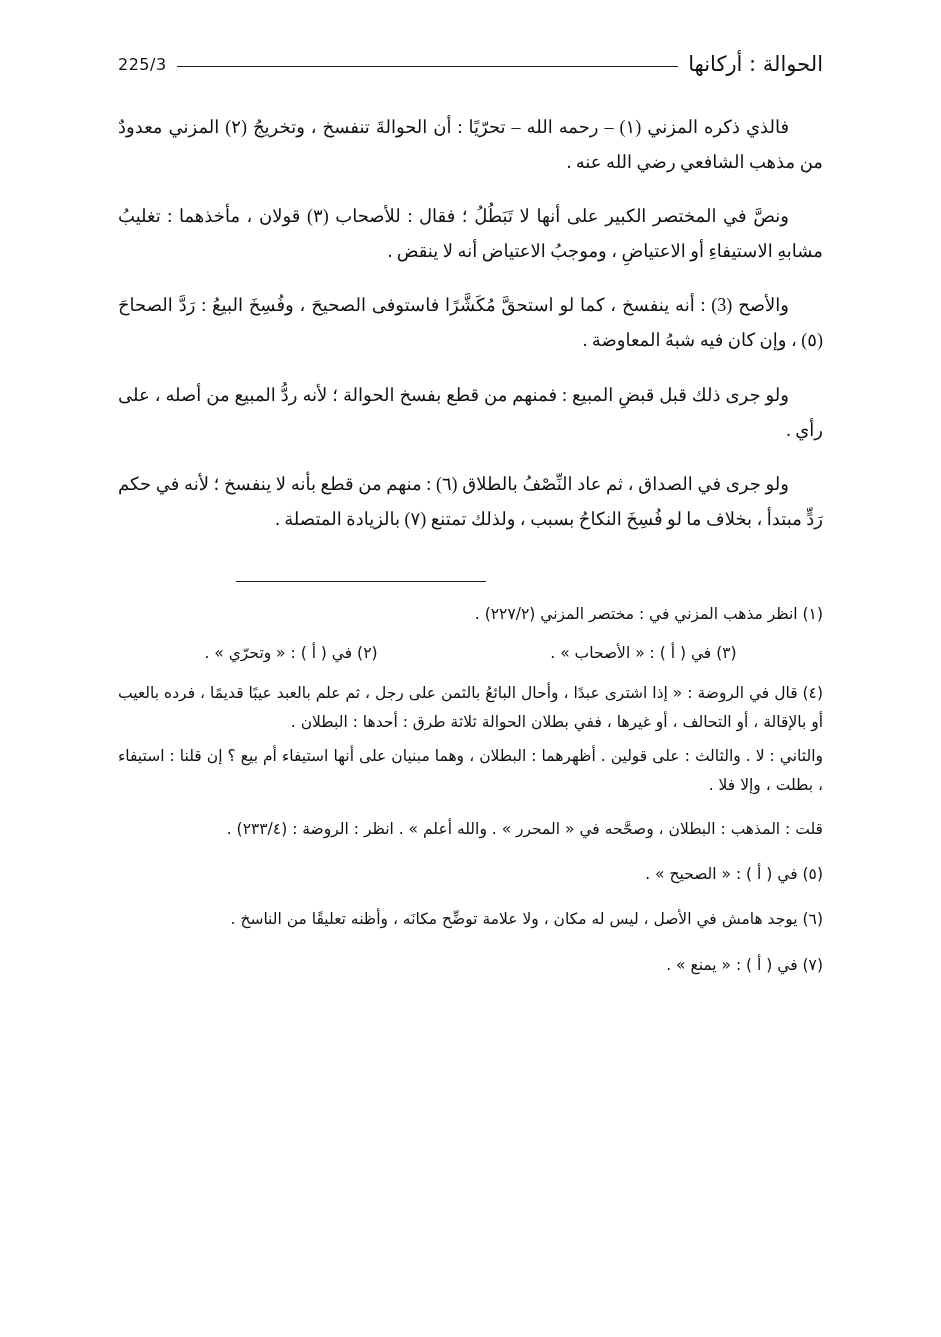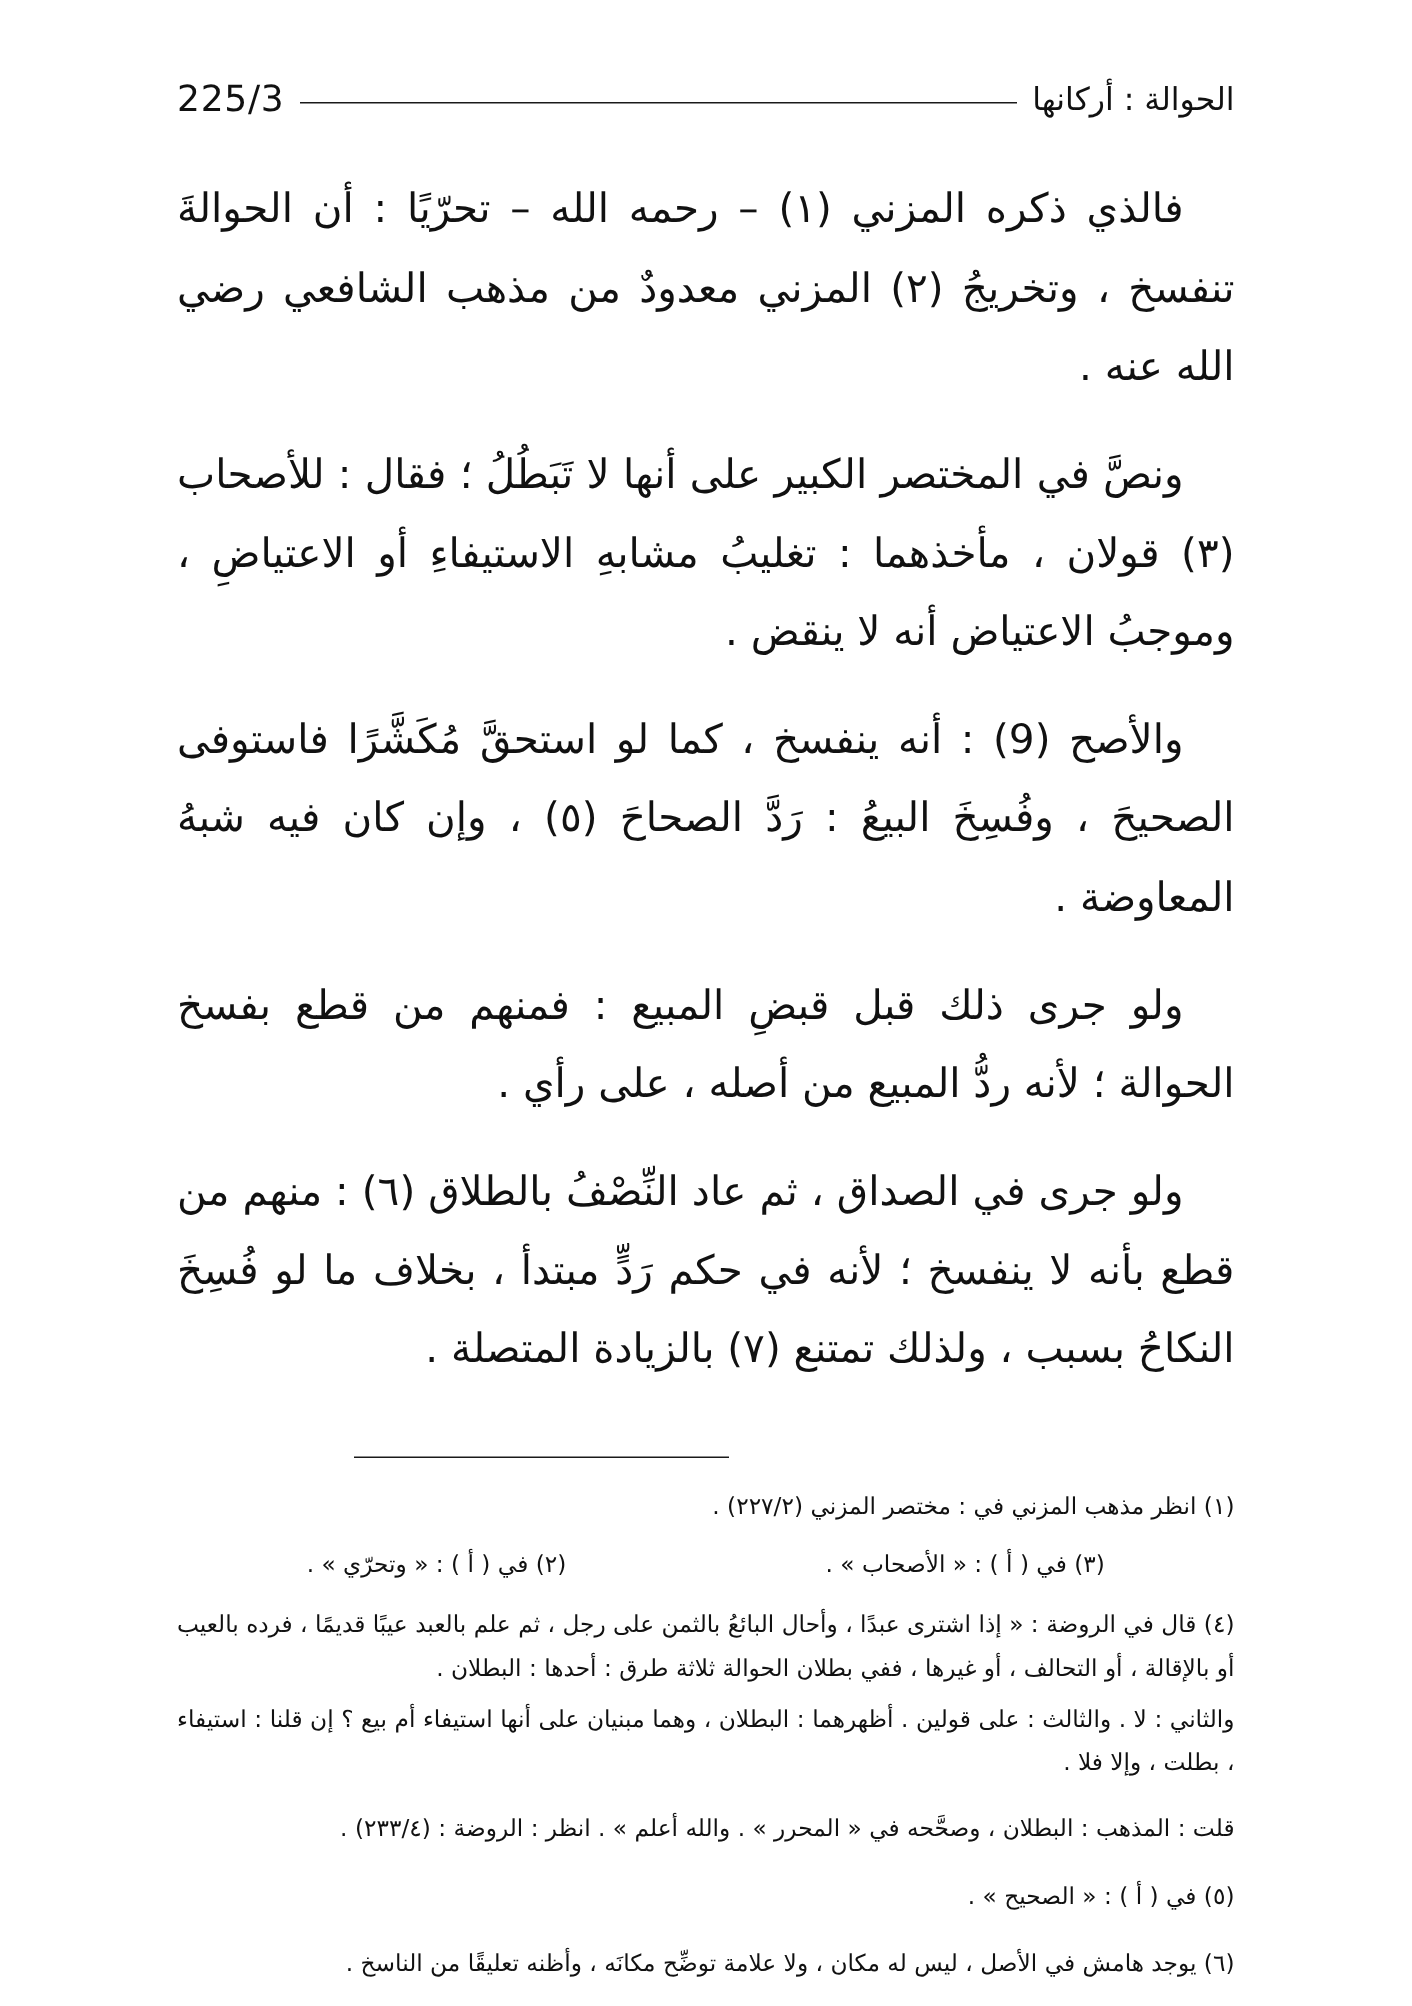--- a/index.html
+++ b/index.html
@@ -43,7 +43,7 @@
     margin-top: 4px;
   }
   .header-page {
-    font-size: 24px;
+    font-size: 16px;
     white-space: nowrap;
     direction: ltr;
     letter-spacing: 0.5px;

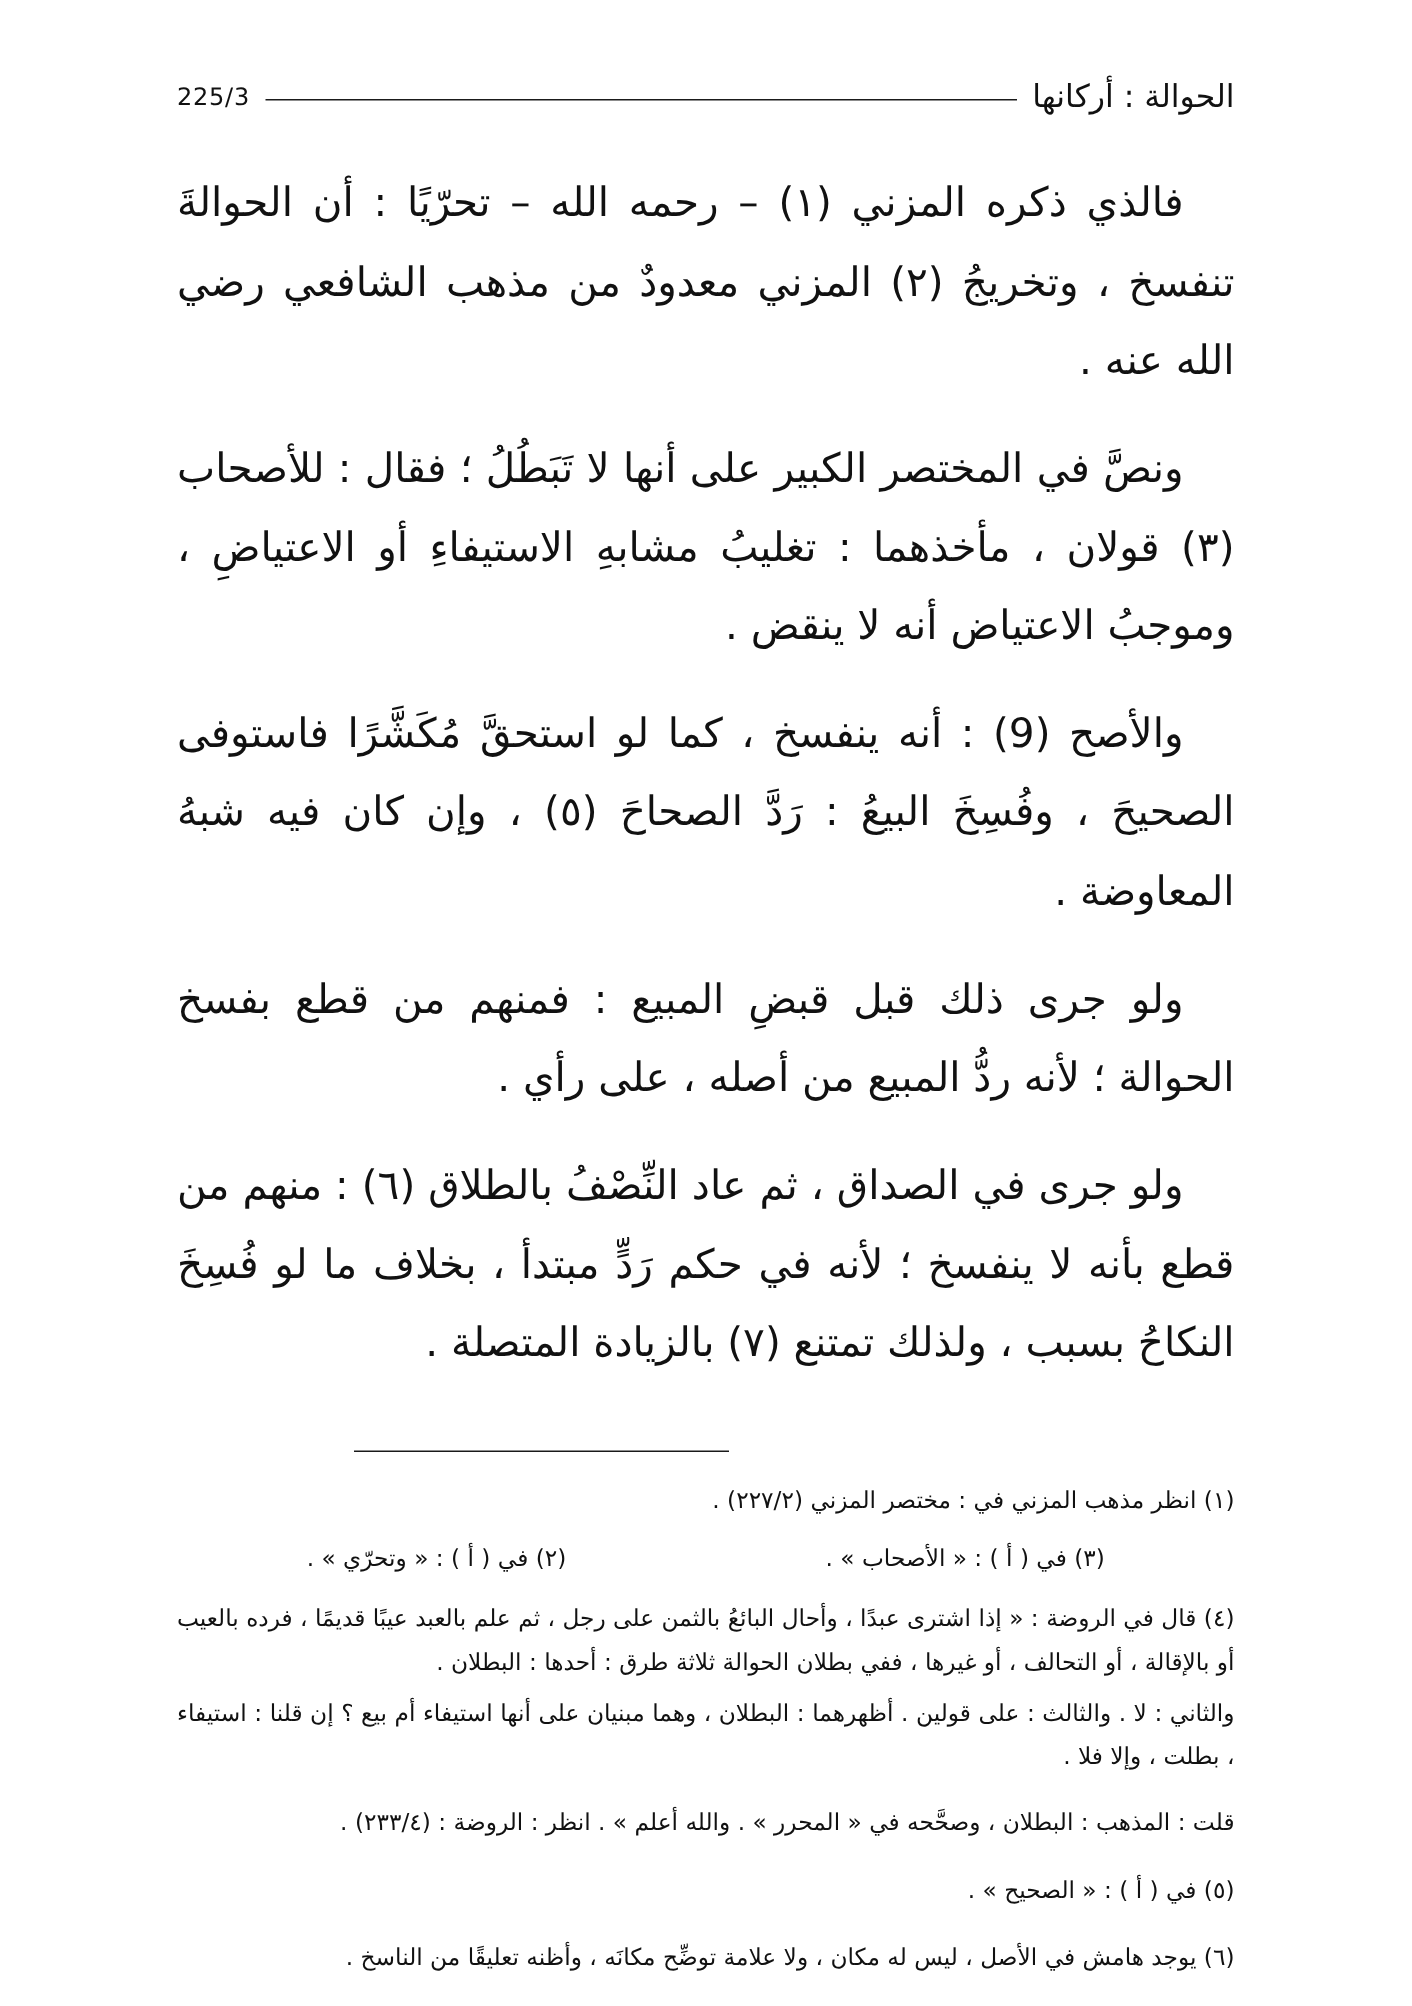--- a/index.html
+++ b/index.html
@@ -53,8 +53,9 @@
   .body-text {
     direction: rtl;
     text-align: justify;
-    font-size: 27px;
+    font-size: 18px;
     line-height: 1.95;
+    font-family: Liberation Serif, serif;
   }
   .para {
     margin: 0 0 19px 0;

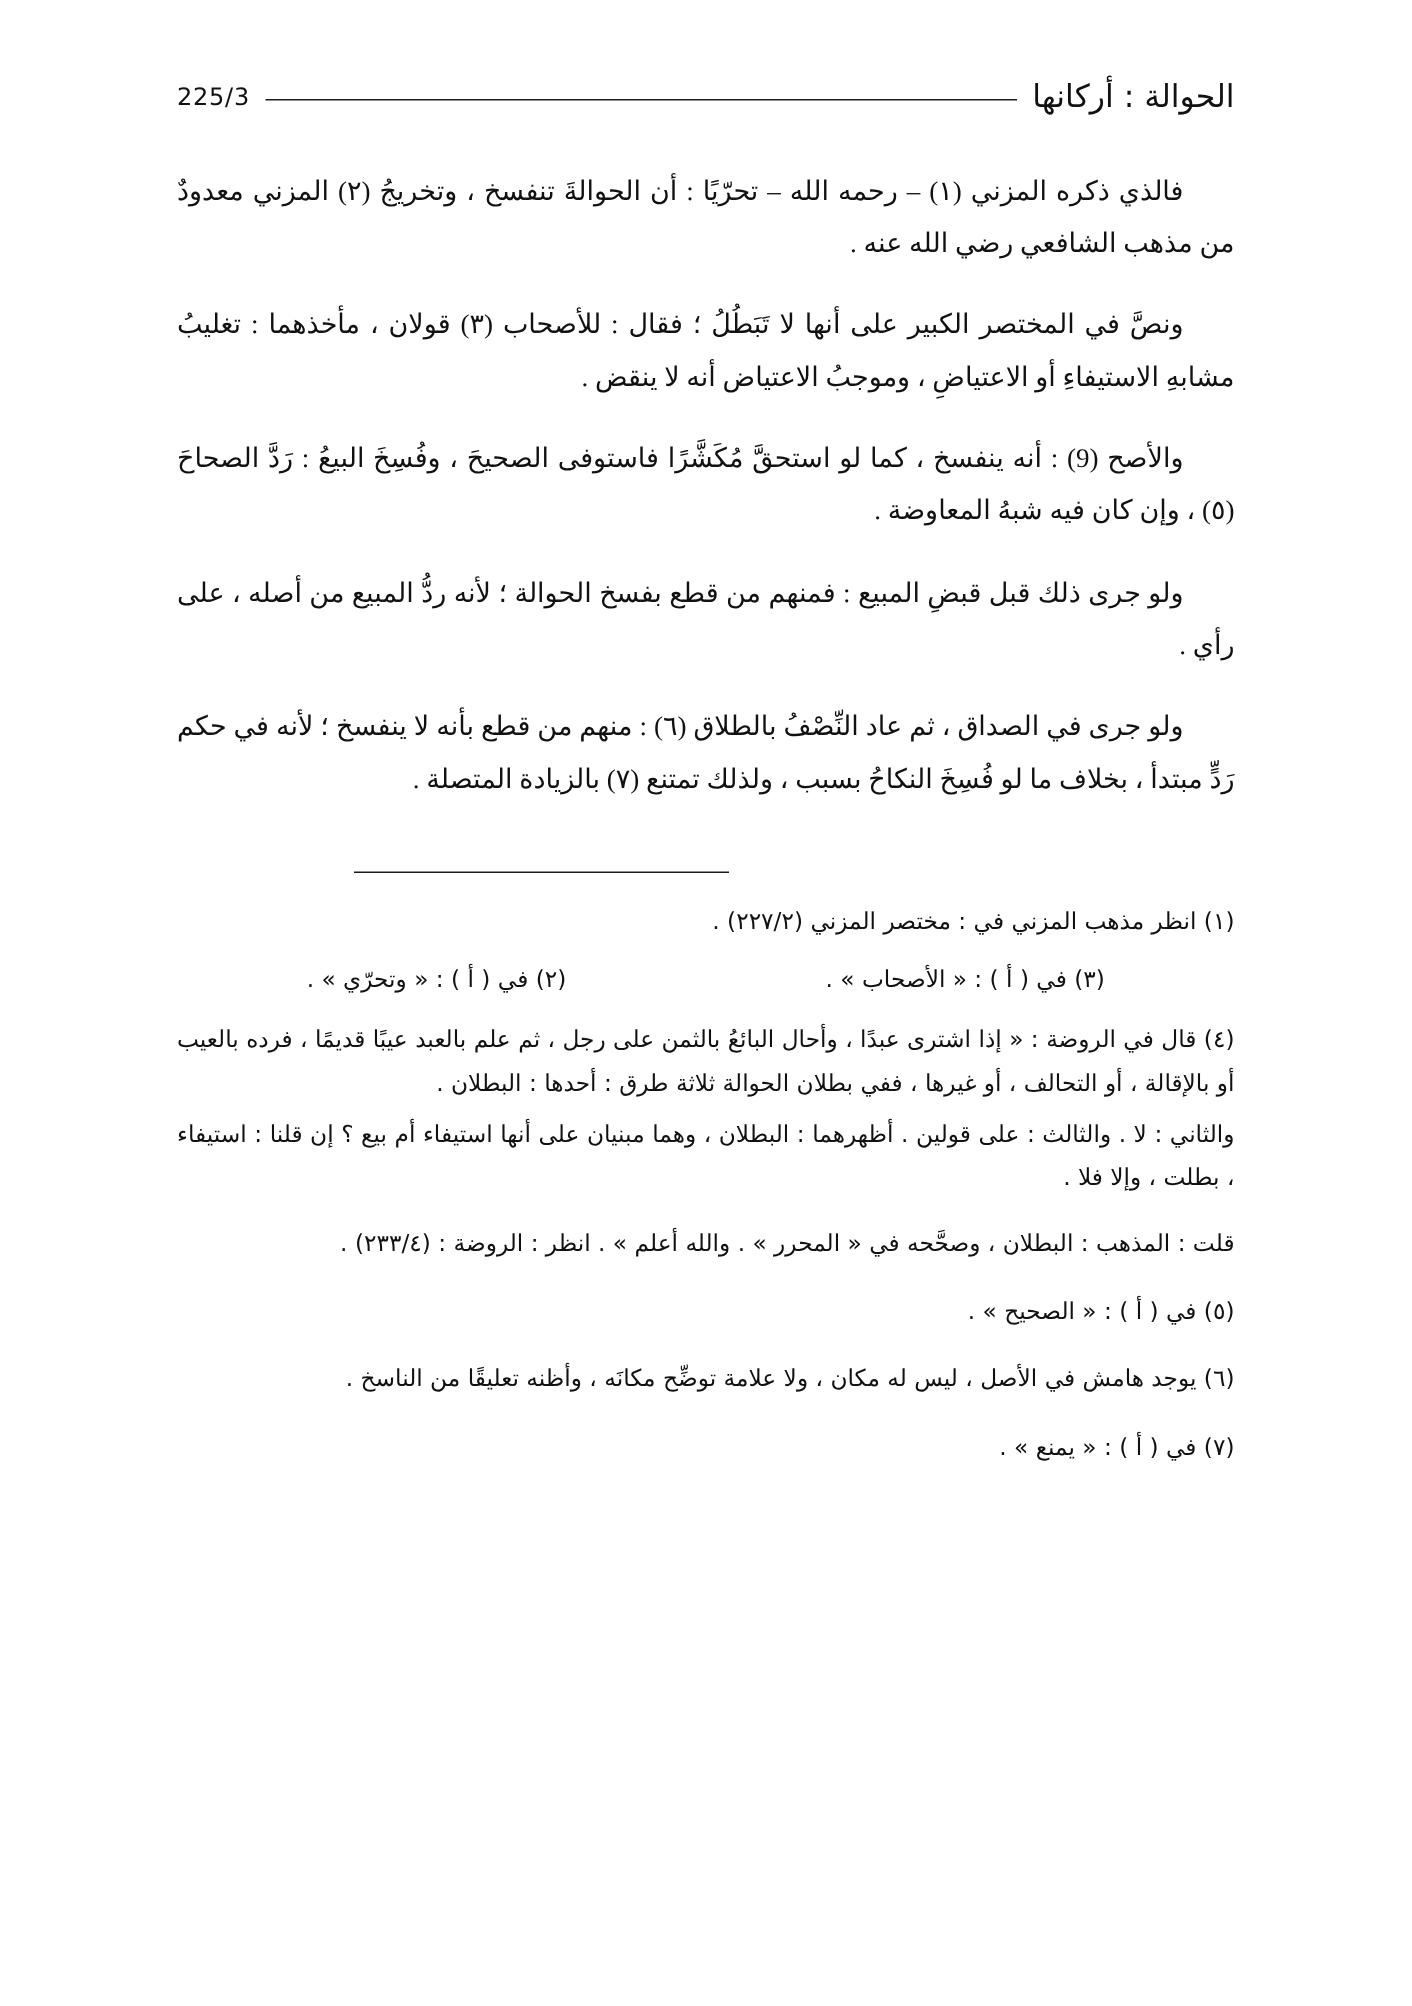--- a/index.html
+++ b/index.html
@@ -111,7 +111,7 @@
   <div class="body-text">
     <p class="para">فالذي ذكره المزني (١) – رحمه الله – تحرّيًا : أن الحوالةَ تنفسخ ، وتخريجُ (٢) المزني معدودٌ من مذهب الشافعي رضي الله عنه .</p>
     <p class="para">ونصَّ في المختصر الكبير على أنها لا تَبَطُلُ ؛ فقال : للأصحاب (٣) قولان ، مأخذهما : تغليبُ مشابهِ الاستيفاءِ أو الاعتياضِ ، وموجبُ الاعتياض أنه لا ينقض .</p>
-    <p class="para">والأصح (9) : أنه ينفسخ ، كما لو استحقَّ مُكَشَّرًا فاستوفى الصحيحَ ، وفُسِخَ البيعُ : رَدَّ الصحاحَ (٥) ، وإن كان فيه شبهُ المعاوضة .</p>
+    <p class="para">والأصح (3) : أنه ينفسخ ، كما لو استحقَّ مُكَشَّرًا فاستوفى الصحيحَ ، وفُسِخَ البيعُ : رَدَّ الصحاحَ (٥) ، وإن كان فيه شبهُ المعاوضة .</p>
     <p class="para">ولو جرى ذلك قبل قبضِ المبيع : فمنهم من قطع بفسخ الحوالة ؛ لأنه ردُّ المبيع من أصله ، على رأي .</p>
     <p class="para">ولو جرى في الصداق ، ثم عاد النِّصْفُ بالطلاق (٦) : منهم من قطع بأنه لا ينفسخ ؛ لأنه في حكم رَدٍّ مبتدأ ، بخلاف ما لو فُسِخَ النكاحُ بسبب ، ولذلك تمتنع (٧) بالزيادة المتصلة .</p>
   </div>

